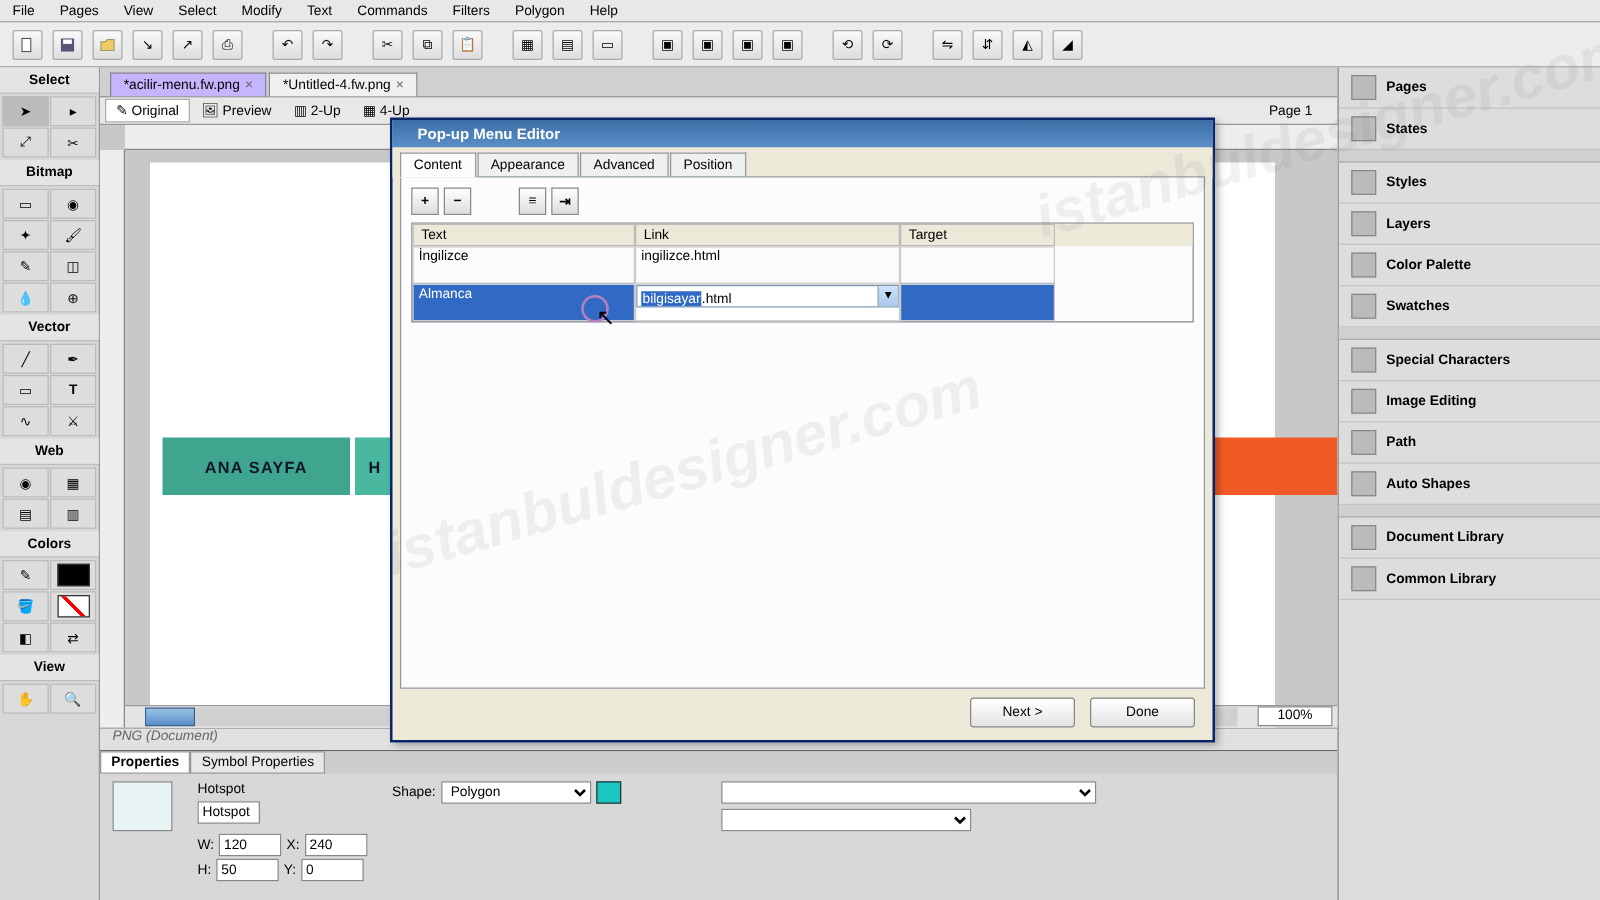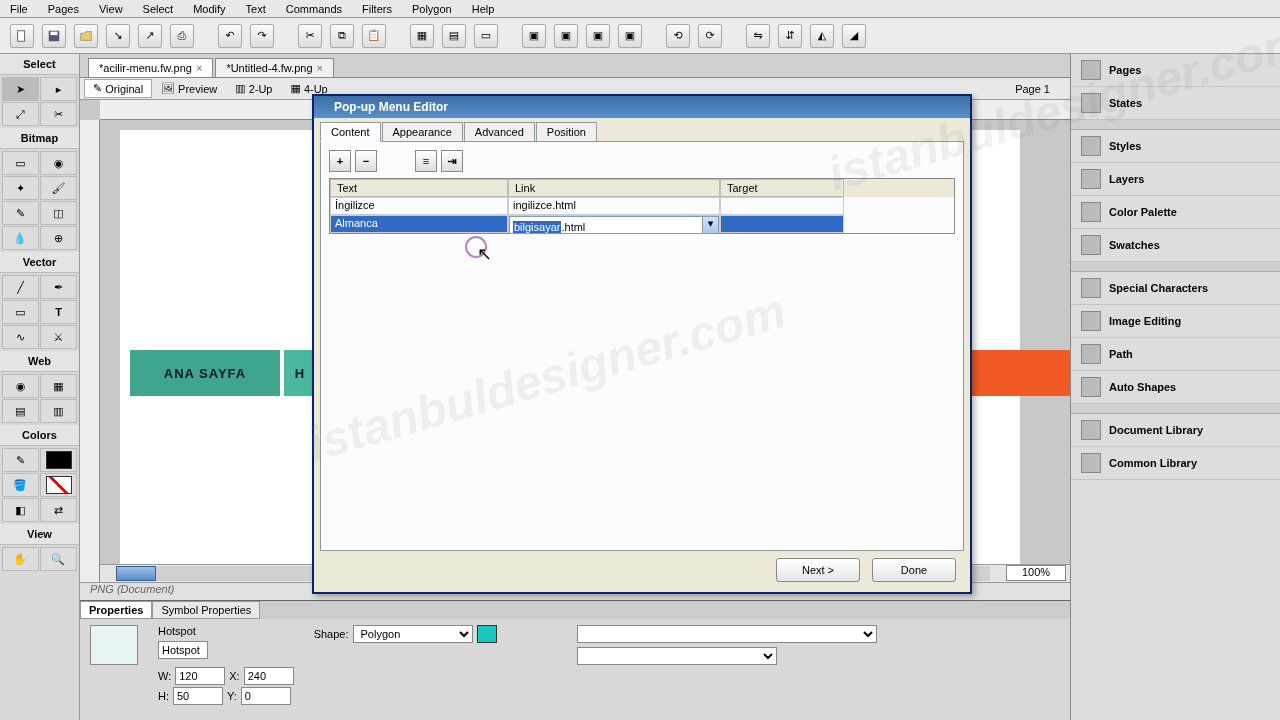--- a/index.html
+++ b/index.html
@@ -23,7 +23,7 @@
 
 .center { flex: 1; display: flex; flex-direction: column; }
 .tabs-row { background: #d0d0d0; height: 24px; display: flex; align-items: flex-end; padding-left: 8px; border-bottom: 1px solid #888; }
-.doc-tab { padding: 3px 10px; background: #ffffff; border: 1px solid #888; border-bottom: none; margin-right: 2px; display: flex; align-items: center; gap: 4px; }
+.doc-tab { padding: 3px 10px; background: #c4b5fd; border: 1px solid #888; border-bottom: none; margin-right: 2px; display: flex; align-items: center; gap: 4px; }
 .doc-tab.active { background: #f0f0f0; }
 .close-x { color: #666; cursor: pointer; }
 

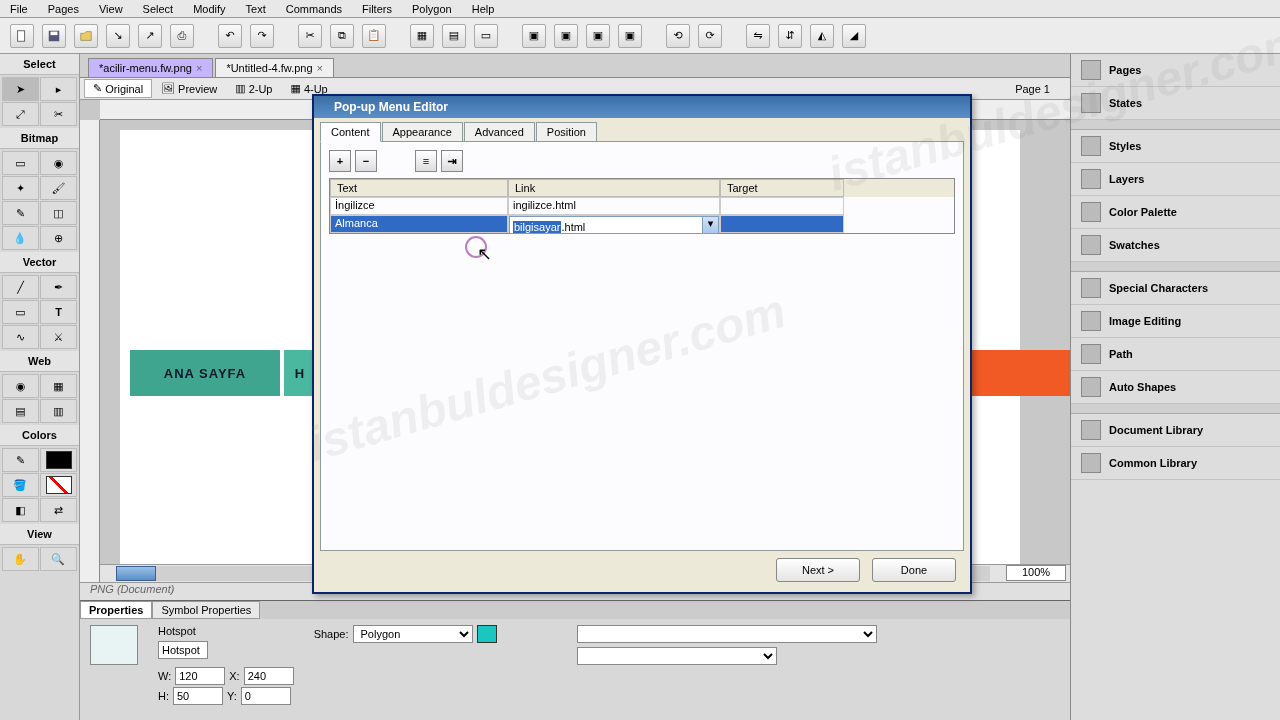--- a/index.html
+++ b/index.html
@@ -75,7 +75,7 @@
 .mt-header > div { border: 1px solid #bbb; padding: 2px 6px; }
 .mt-col-text { width: 178px; } .mt-col-link { width: 212px; } .mt-col-target { width: 124px; }
 .mt-row { display: flex; }
-.mt-row > div { border: 1px solid #ccc; padding: 1px 4px; height: 18px; }
+.mt-row > div { border: 1px solid #ccc; padding: 1px 4px; height: 30px; }
 .mt-row.selected > div { background: #316ac5; color: #fff; }
 .link-dropdown { flex: 1; position: relative; background: #fff; color: #000; border: 1px solid #7f9db9; height: 18px; display: flex; align-items: flex-end; }
 .link-dropdown .dd-text { padding: 0 3px; flex: 1; }

